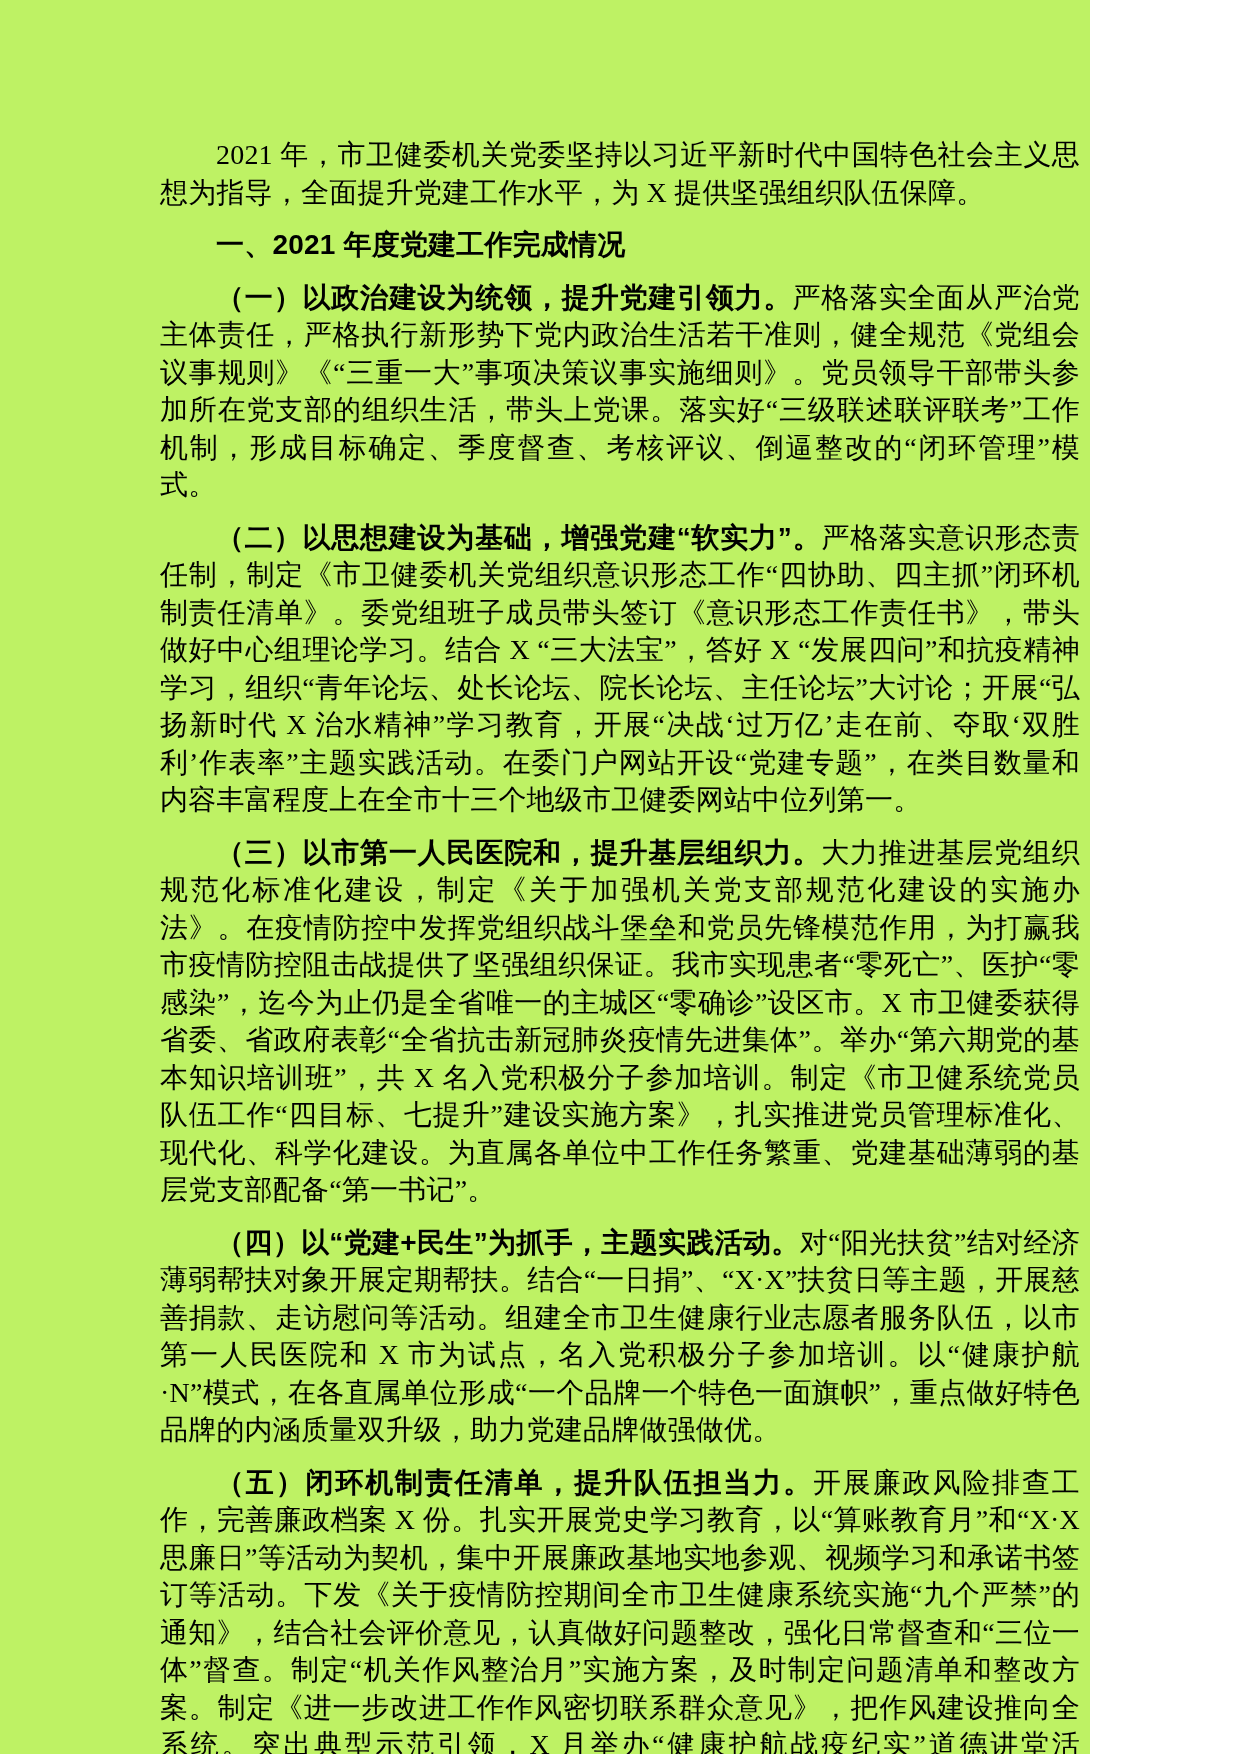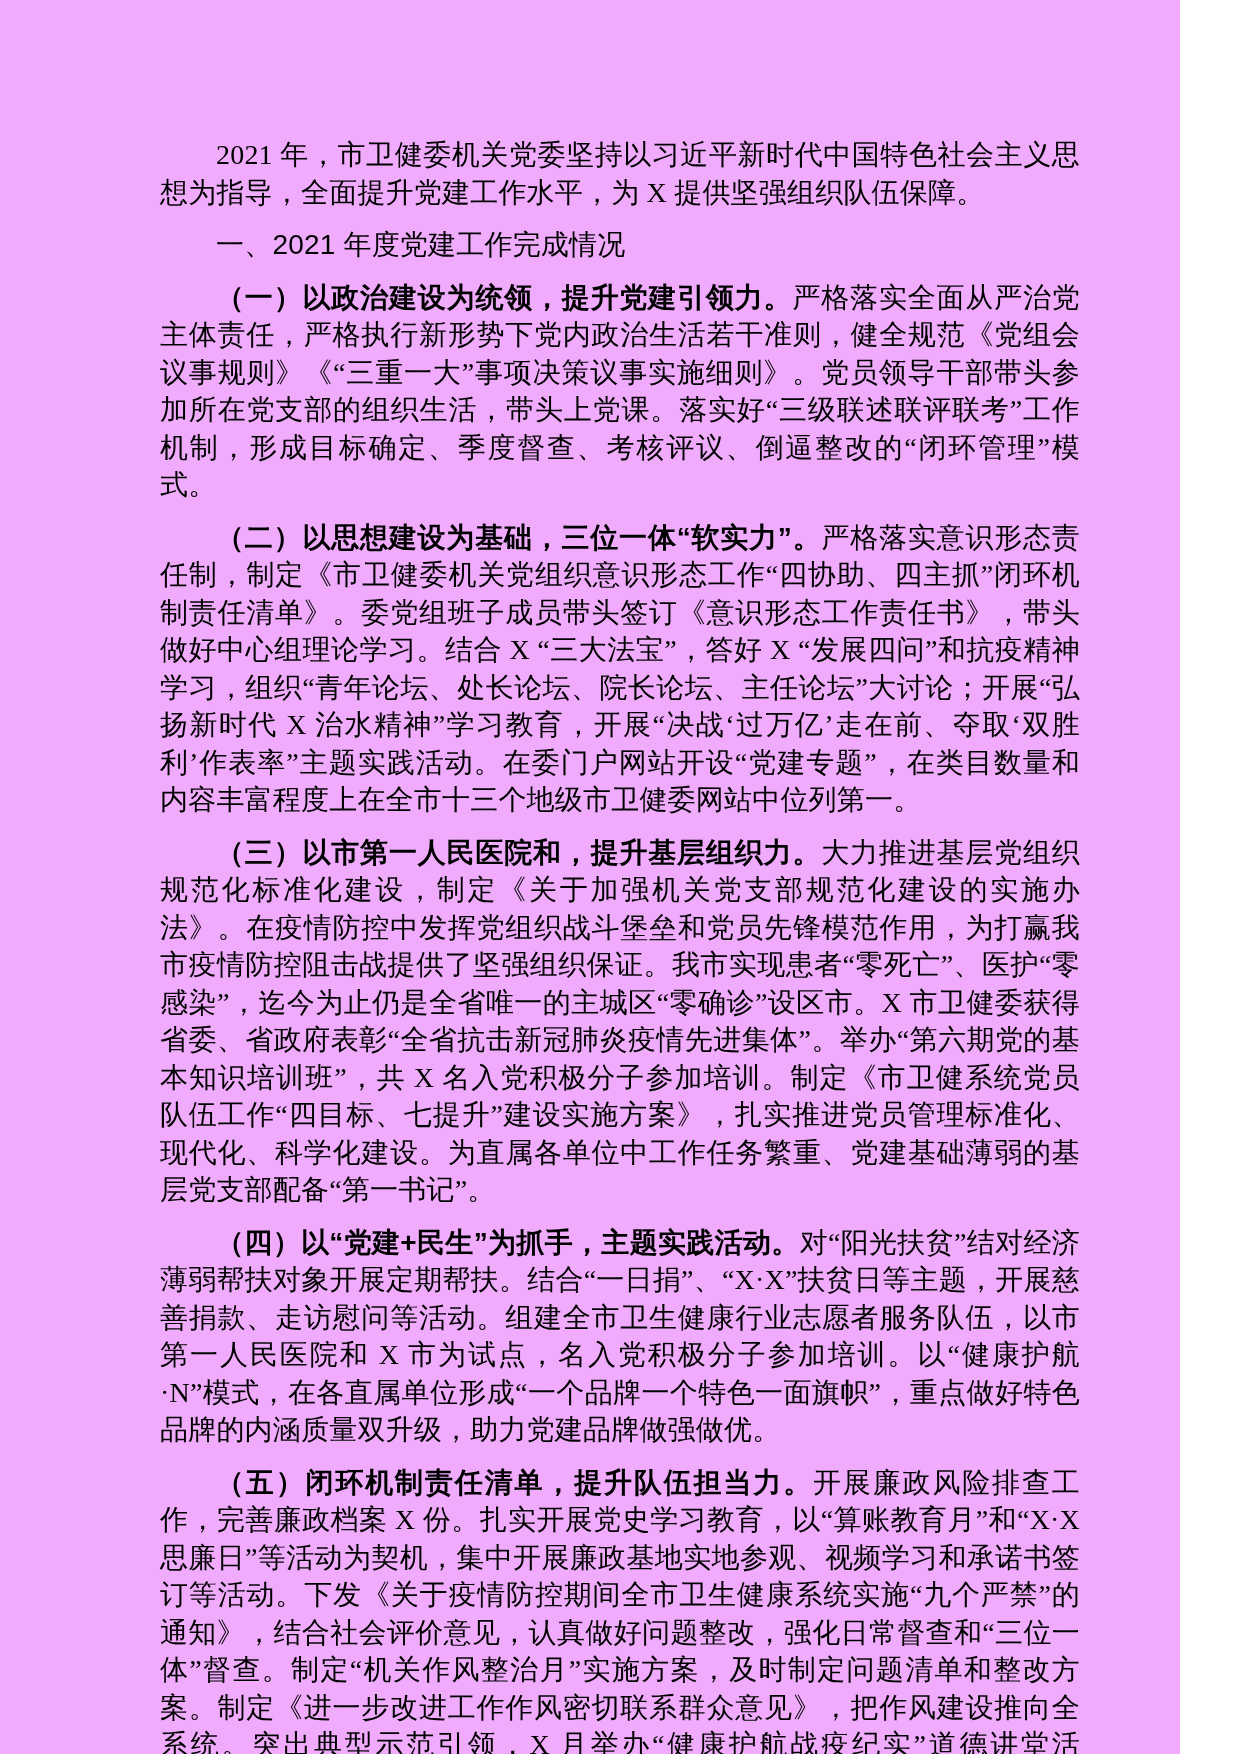--- a/index.html
+++ b/index.html
@@ -15,9 +15,9 @@
   }
   .page {
     position: relative;
-    width: 1180px;
+    width: 1090px;
     height: 1754px;
-    background: #f0abfc;
+    background: #bef264;
     overflow: hidden;
   }
   .content {

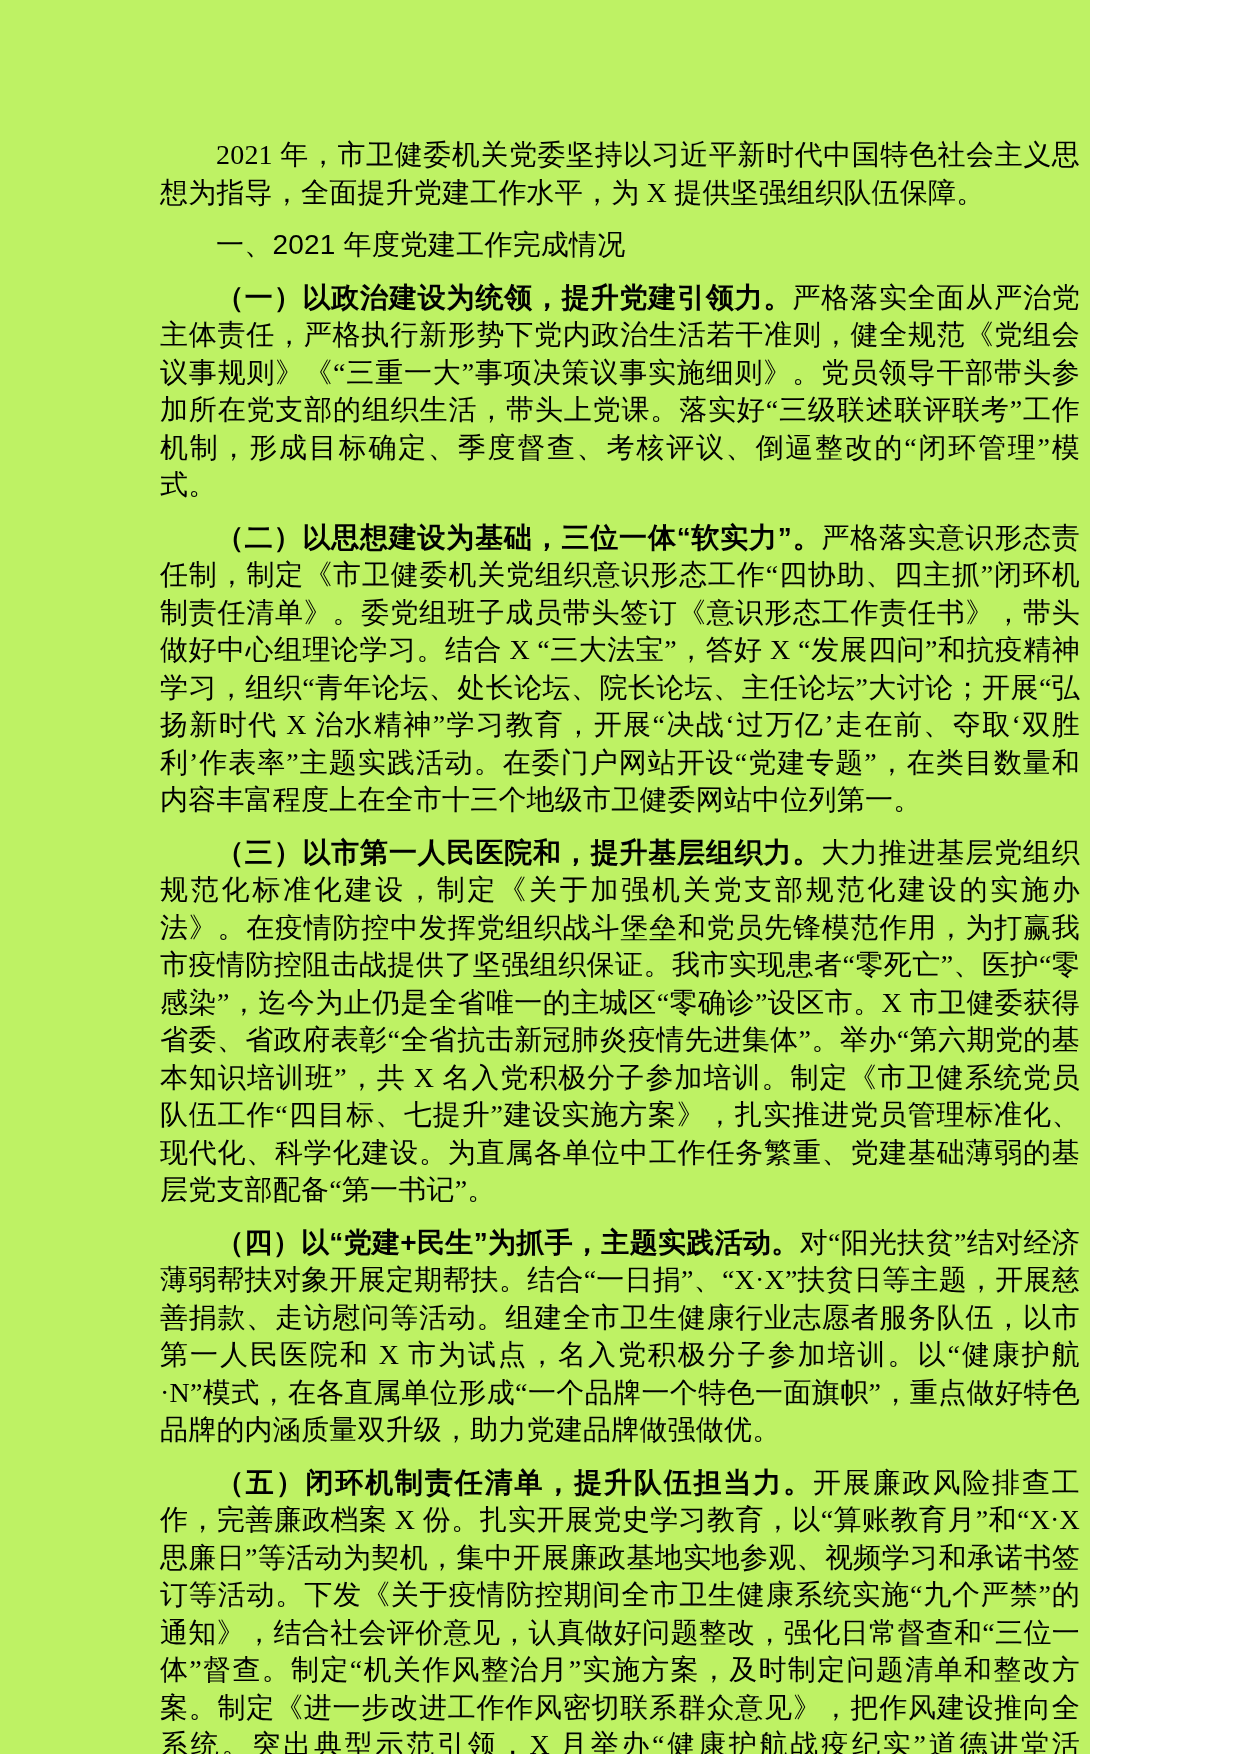--- a/index.html
+++ b/index.html
@@ -38,7 +38,7 @@
     margin-top: 15px;
   }
   .heading {
-    font-weight: normal;
+    font-weight: bold;
     font-family: "Liberation Sans", "DejaVu Sans", sans-serif;
   }
   .lead {

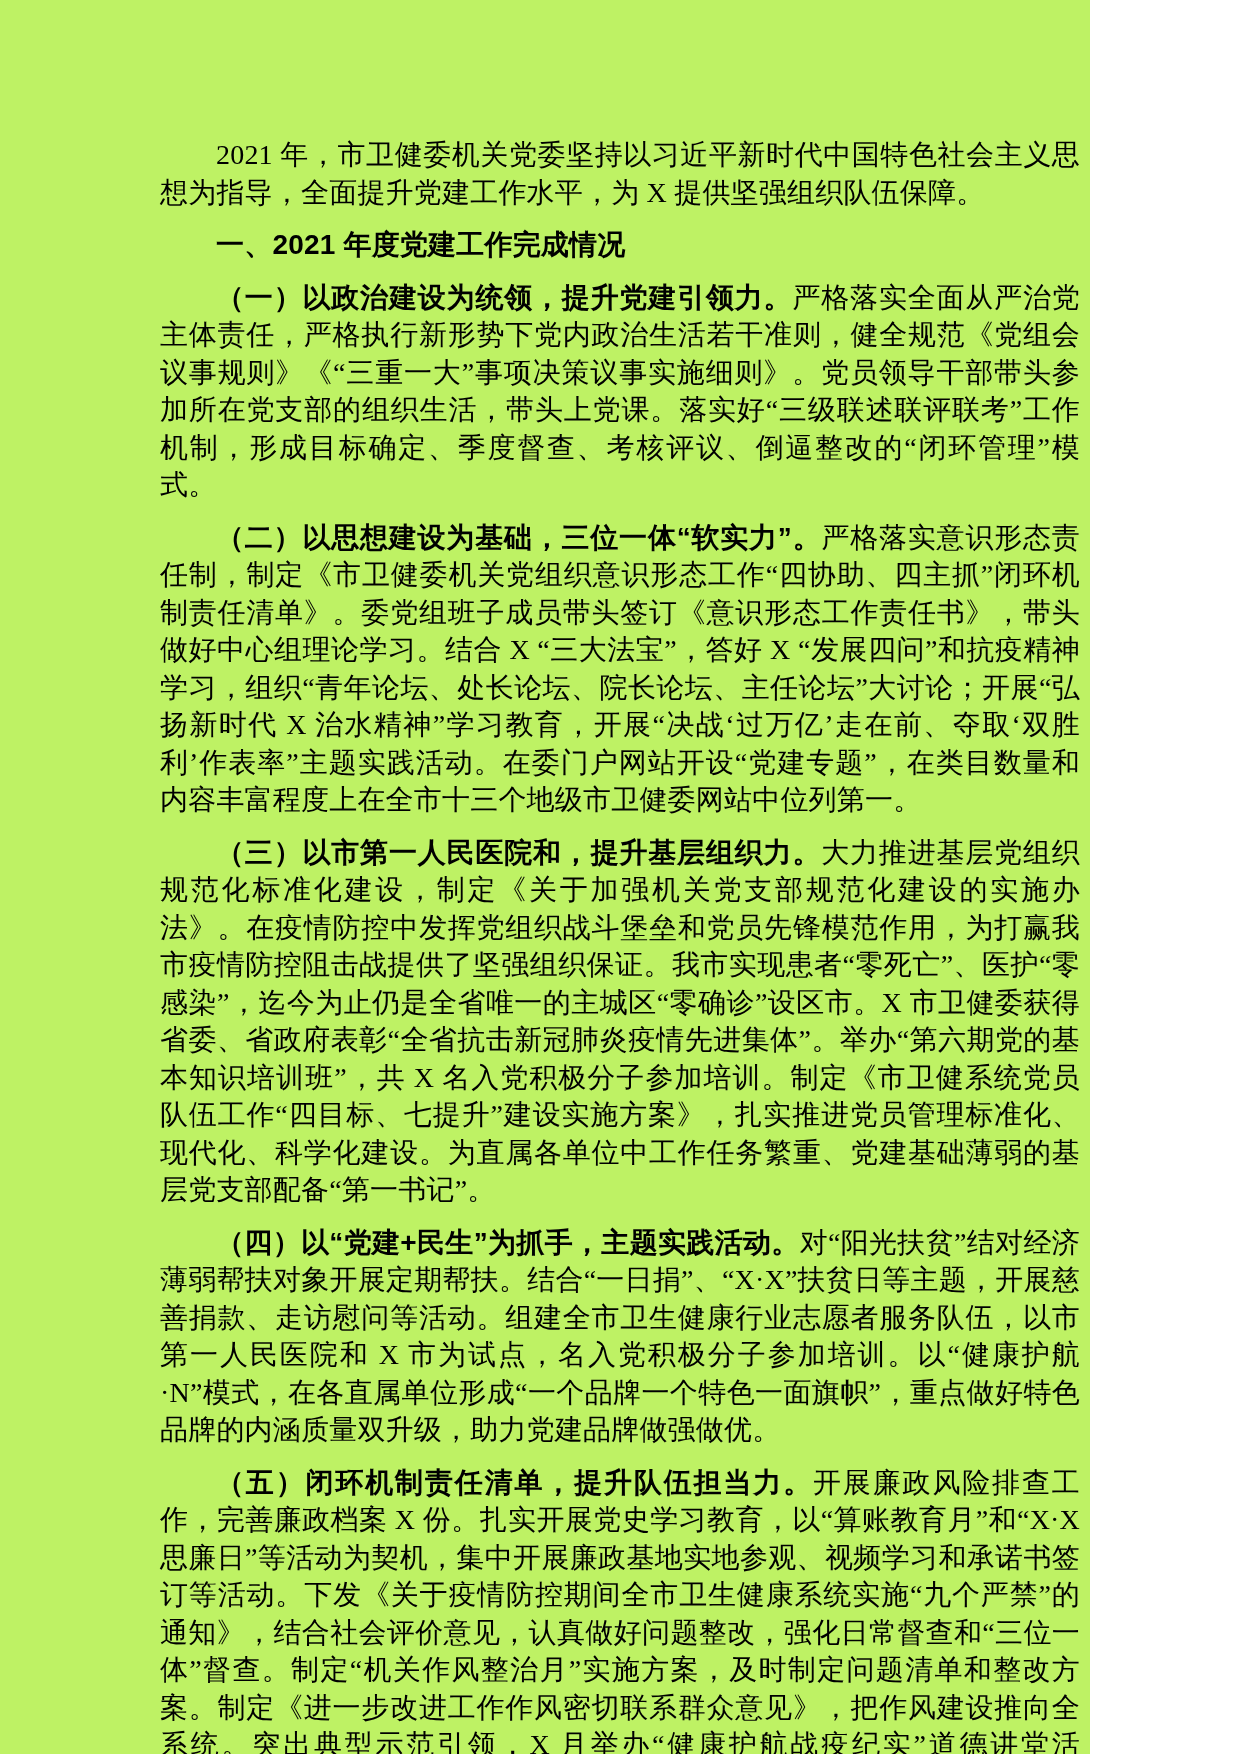--- a/index.html
+++ b/index.html
@@ -59,7 +59,7 @@
 
     <p class="para"><span class="lead">（一）以政治建设为统领，提升党建引领力。</span><span>严格落实全面从严治党主体责任，严格执行新形势下党内政治生活若干准则，健全规范《党组会议事规则》《“三重一大”事项决策议事实施细则》。党员领导干部带头参加所在党支部的组织生活，带头上党课。落实好“三级联述联评联考”工作机制，形成目标确定、季度督查、考核评议、倒逼整改的“闭环管理”模式。</span></p>
 
-    <p class="para"><span class="lead">（二）以思想建设为基础，三位一体“软实力”。</span><span>严格落实意识形态责任制，制定《市卫健委机关党组织意识形态工作“四协助、四主抓”闭环机制责任清单》。委党组班子成员带头签订《意识形态工作责任书》，带头做好中心组理论学习。结合 X “三大法宝”，答好 X “发展四问”和抗疫精神学习，组织“青年论坛、处长论坛、院长论坛、主任论坛”大讨论；开展“弘扬新时代 X 治水精神”学习教育，开展“决战‘过万亿’走在前、夺取‘双胜利’作表率”主题实践活动。在委门户网站开设“党建专题”，在类目数量和内容丰富程度上在全市十三个地级市卫健委网站中位列第一。</span></p>
+    <p class="para"><span class="lead">（二）以思想建设为基础，增强党建“软实力”。</span><span>严格落实意识形态责任制，制定《市卫健委机关党组织意识形态工作“四协助、四主抓”闭环机制责任清单》。委党组班子成员带头签订《意识形态工作责任书》，带头做好中心组理论学习。结合 X “三大法宝”，答好 X “发展四问”和抗疫精神学习，组织“青年论坛、处长论坛、院长论坛、主任论坛”大讨论；开展“弘扬新时代 X 治水精神”学习教育，开展“决战‘过万亿’走在前、夺取‘双胜利’作表率”主题实践活动。在委门户网站开设“党建专题”，在类目数量和内容丰富程度上在全市十三个地级市卫健委网站中位列第一。</span></p>
 
     <p class="para"><span class="lead">（三）以市第一人民医院和，提升基层组织力。</span><span>大力推进基层党组织规范化标准化建设，制定《关于加强机关党支部规范化建设的实施办法》。在疫情防控中发挥党组织战斗堡垒和党员先锋模范作用，为打赢我市疫情防控阻击战提供了坚强组织保证。我市实现患者“零死亡”、医护“零感染”，迄今为止仍是全省唯一的主城区“零确诊”设区市。X 市卫健委获得省委、省政府表彰“全省抗击新冠肺炎疫情先进集体”。举办“第六期党的基本知识培训班”，共 X 名入党积极分子参加培训。制定《市卫健系统党员队伍工作“四目标、七提升”建设实施方案》，扎实推进党员管理标准化、现代化、科学化建设。为直属各单位中工作任务繁重、党建基础薄弱的基层党支部配备“第一书记”。</span></p>
 

